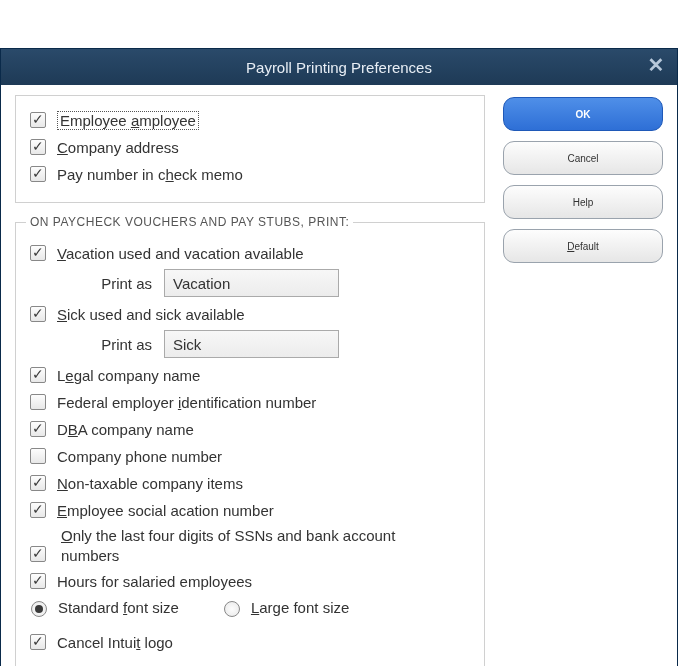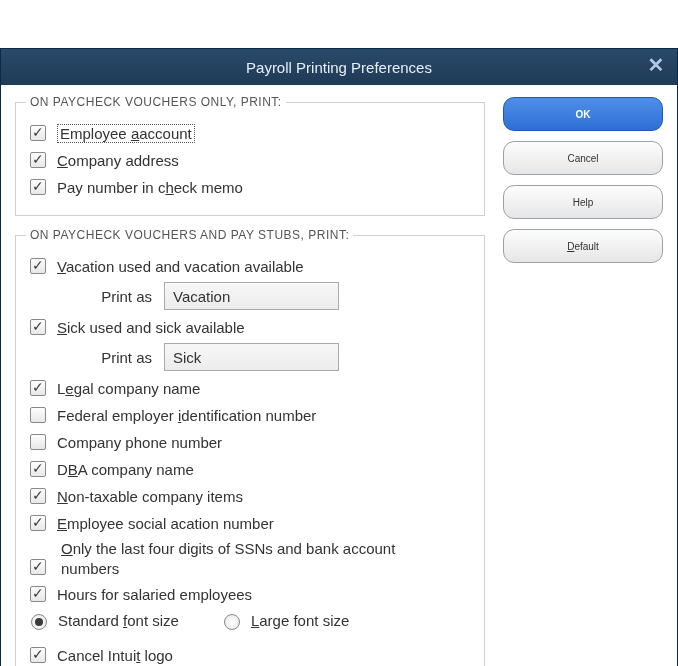--- a/index.html
+++ b/index.html
@@ -120,7 +120,6 @@
     <div class="left">
 
       <fieldset class="group">
-        <legend>ON PAYCHECK VOUCHERS ONLY, PRINT:</legend>
 
         <div class="row">
           <input type="checkbox" class="cb" checked="" style="">

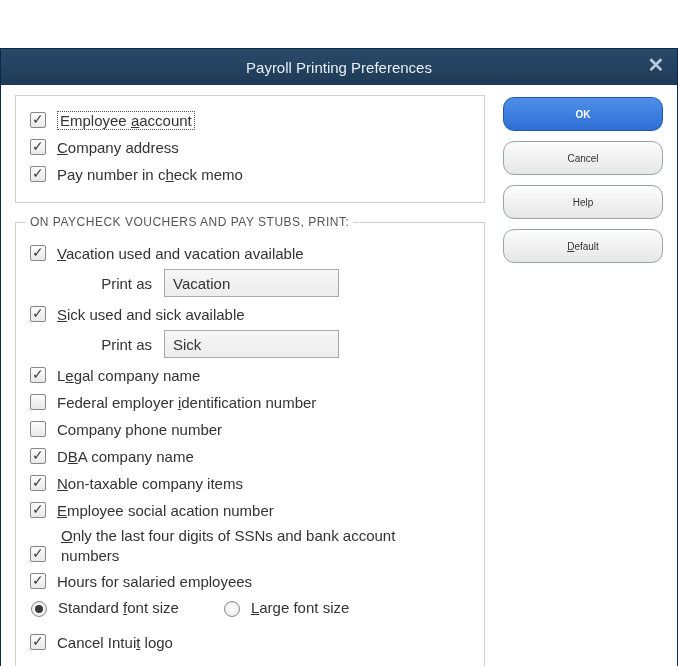--- a/index.html
+++ b/index.html
@@ -124,7 +124,7 @@
         <div class="row">
           <input type="checkbox" class="cb" checked="" style="">
           <label>
-            <span class="sel"><span>Employee </span><span class="under">a</span><span>account</span></span>
+            <span class="sel"><span>Employee </span><span class="under">a</span><span>mployee</span></span>
           </label>
         </div>
 

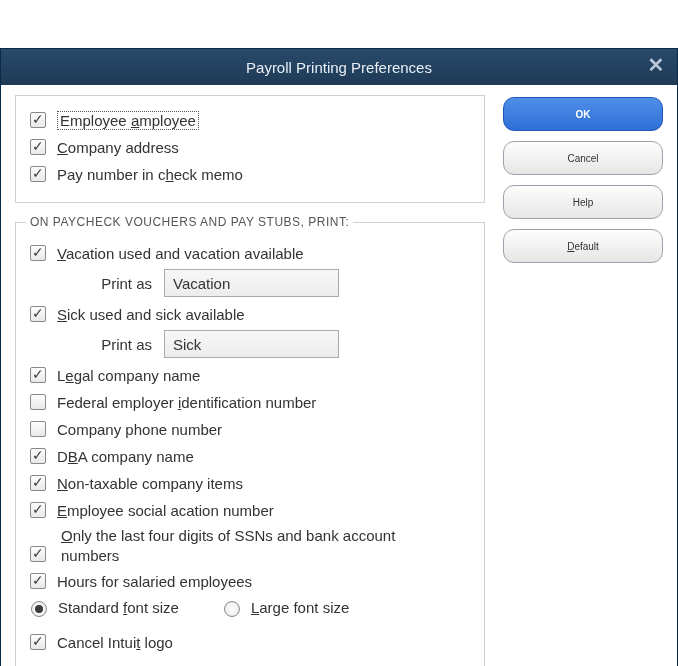--- a/index.html
+++ b/index.html
@@ -171,13 +171,13 @@
         </div>
 
         <div class="row">
+          <input type="checkbox" class="cb" checked="" style="">
+          <label><span>D</span><span class="under">B</span><span>A company name</span></label>
+        </div>
+
+        <div class="row">
           <input type="checkbox" class="cb" style="">
           <label>Company phone number</label>
-        </div>
-
-        <div class="row">
-          <input type="checkbox" class="cb" checked="" style="">
-          <label><span>D</span><span class="under">B</span><span>A company name</span></label>
         </div>
 
         <div class="row">

